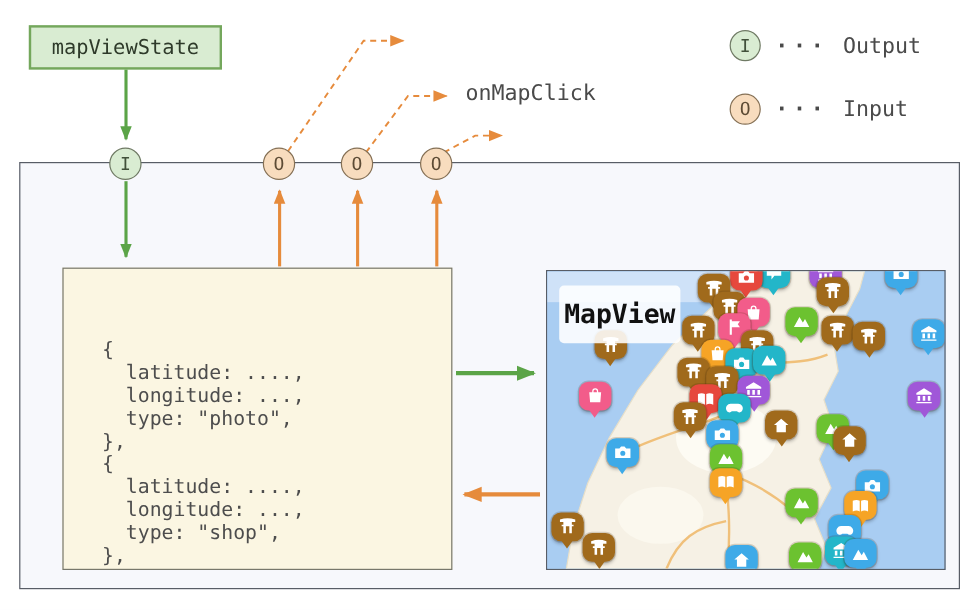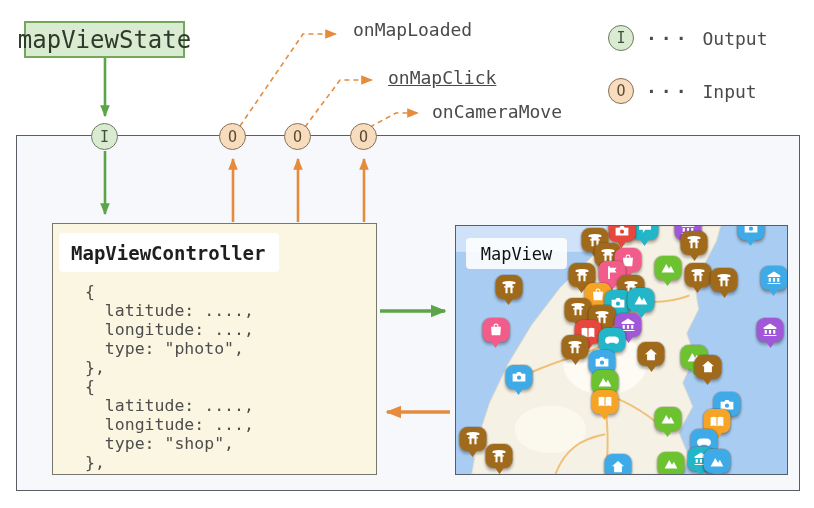--- a/index.html
+++ b/index.html
@@ -10,7 +10,7 @@
   .state-box{position:absolute;left:24px;top:21px;width:161px;height:37px;
     background:var(--green-fill);border:2px solid var(--green-border);
     display:flex;align-items:center;justify-content:center;
-    font-size:24px;color:#2e3a2a;box-sizing:border-box;}
+    font-size:17px;color:#2e3a2a;box-sizing:border-box;}
 
   
   .container-box{position:absolute;left:16px;top:135px;width:784px;height:356px;

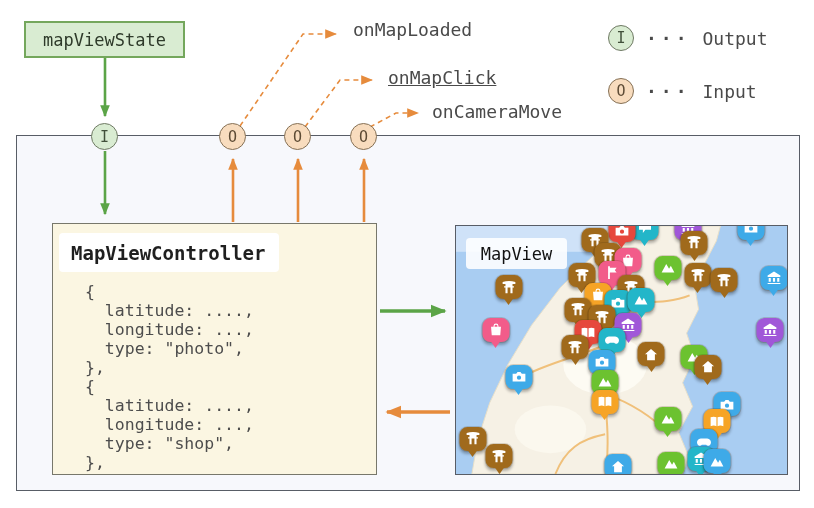--- a/index.html
+++ b/index.html
@@ -123,7 +123,6 @@
   <div class="port out" id="port-o2">O</div>
   <div class="port out" id="port-o3">O</div>
 
-  <div class="evt" id="evt-0">onMapLoaded</div>
   <div class="evt" id="evt-1">onMapClick</div>
   <div class="evt" id="evt-2">onCameraMove</div>
 

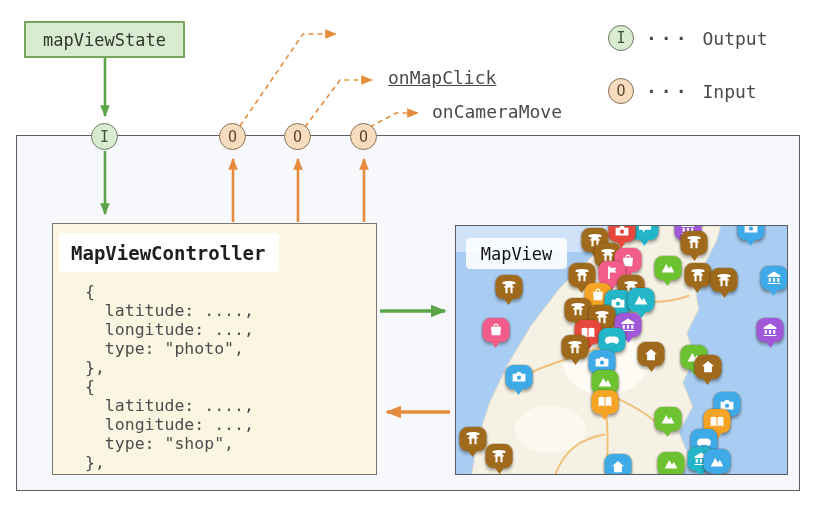--- a/index.html
+++ b/index.html
@@ -33,7 +33,7 @@
   
   .evt{position:absolute;font-size:18px;color:#4a4a4a;z-index:3;}
   #evt-0{left:353px;top:19px;}
-  #evt-1{left:388px;top:67px;text-decoration:underline;}
+  #evt-1{left:388px;top:67px;}
   #evt-2{left:432px;top:101px;}
 
   

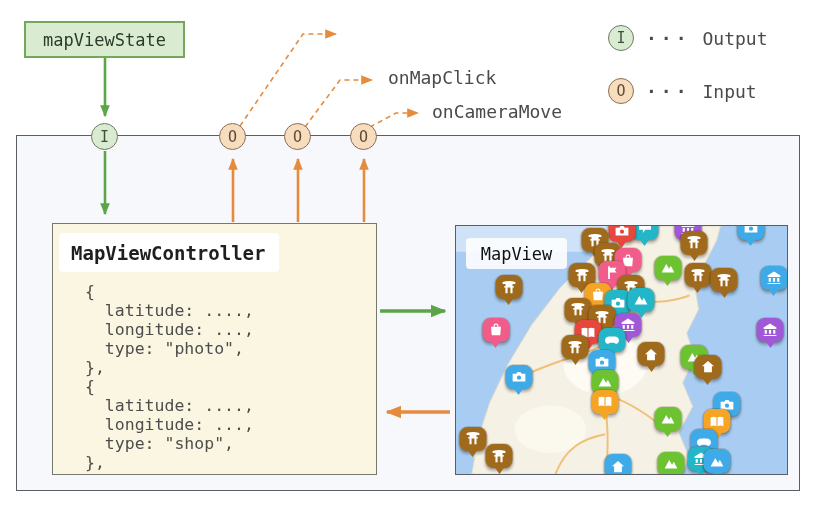--- a/index.html
+++ b/index.html
@@ -124,7 +124,6 @@
   <div class="port out" id="port-o3">O</div>
 
   <div class="evt" id="evt-1">onMapClick</div>
-  <div class="evt" id="evt-2">onCameraMove</div>
 
   <div class="legend-row" id="legend-input">
     <span class="legend-sym in">I</span>

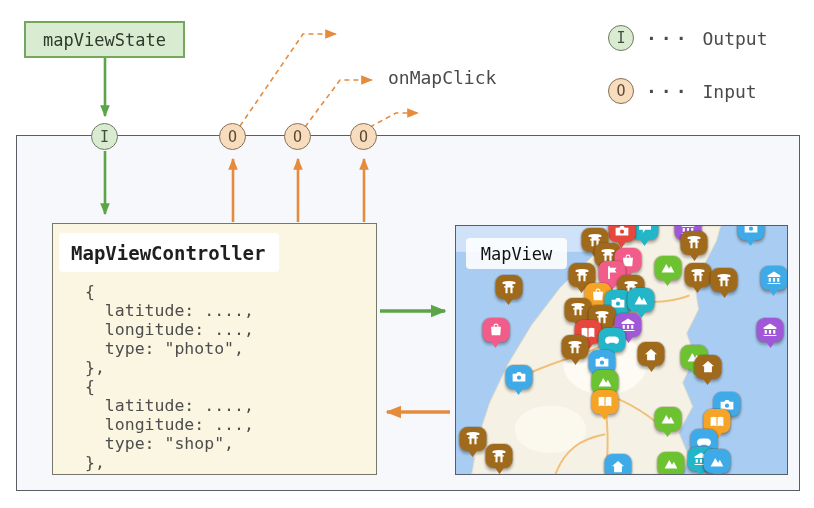--- a/index.html
+++ b/index.html
@@ -137,7 +137,6 @@
   </div>
 
   <div class="controller-box">
-    <div class="controller-chip">MapViewController</div>
     <div class="controller-code">{
   latitude: ....,
   longitude: ...,

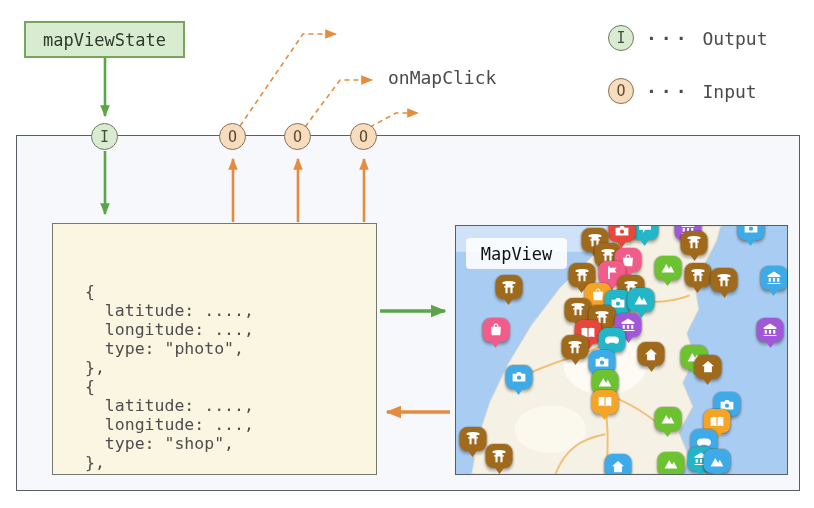--- a/index.html
+++ b/index.html
@@ -62,9 +62,9 @@
     border:1.6px solid var(--container-border);box-sizing:border-box;z-index:4;overflow:hidden;
     background:var(--sea);}
   .map-canvas{position:absolute;left:0;top:0;width:100%;height:100%;}
-  .map-chip{position:absolute;left:10px;top:12px;width:101px;height:31px;z-index:6;
+  .map-chip{position:absolute;left:10px;top:12px;width:101px;height:48px;z-index:6;
     background:rgba(255,255,255,0.88);border-radius:4px;display:flex;align-items:center;justify-content:center;
-    font-size:17px;font-weight:normal;color:#111;}
+    font-size:22px;font-weight:bold;color:#111;}
   .marker-layer{position:absolute;left:0;top:0;width:100%;height:100%;z-index:3;}
   .marker{position:absolute;width:27px;height:24px;border-radius:8px;background:var(--mc);
     transform:translate(-50%,-62%);display:flex;align-items:center;justify-content:center;

